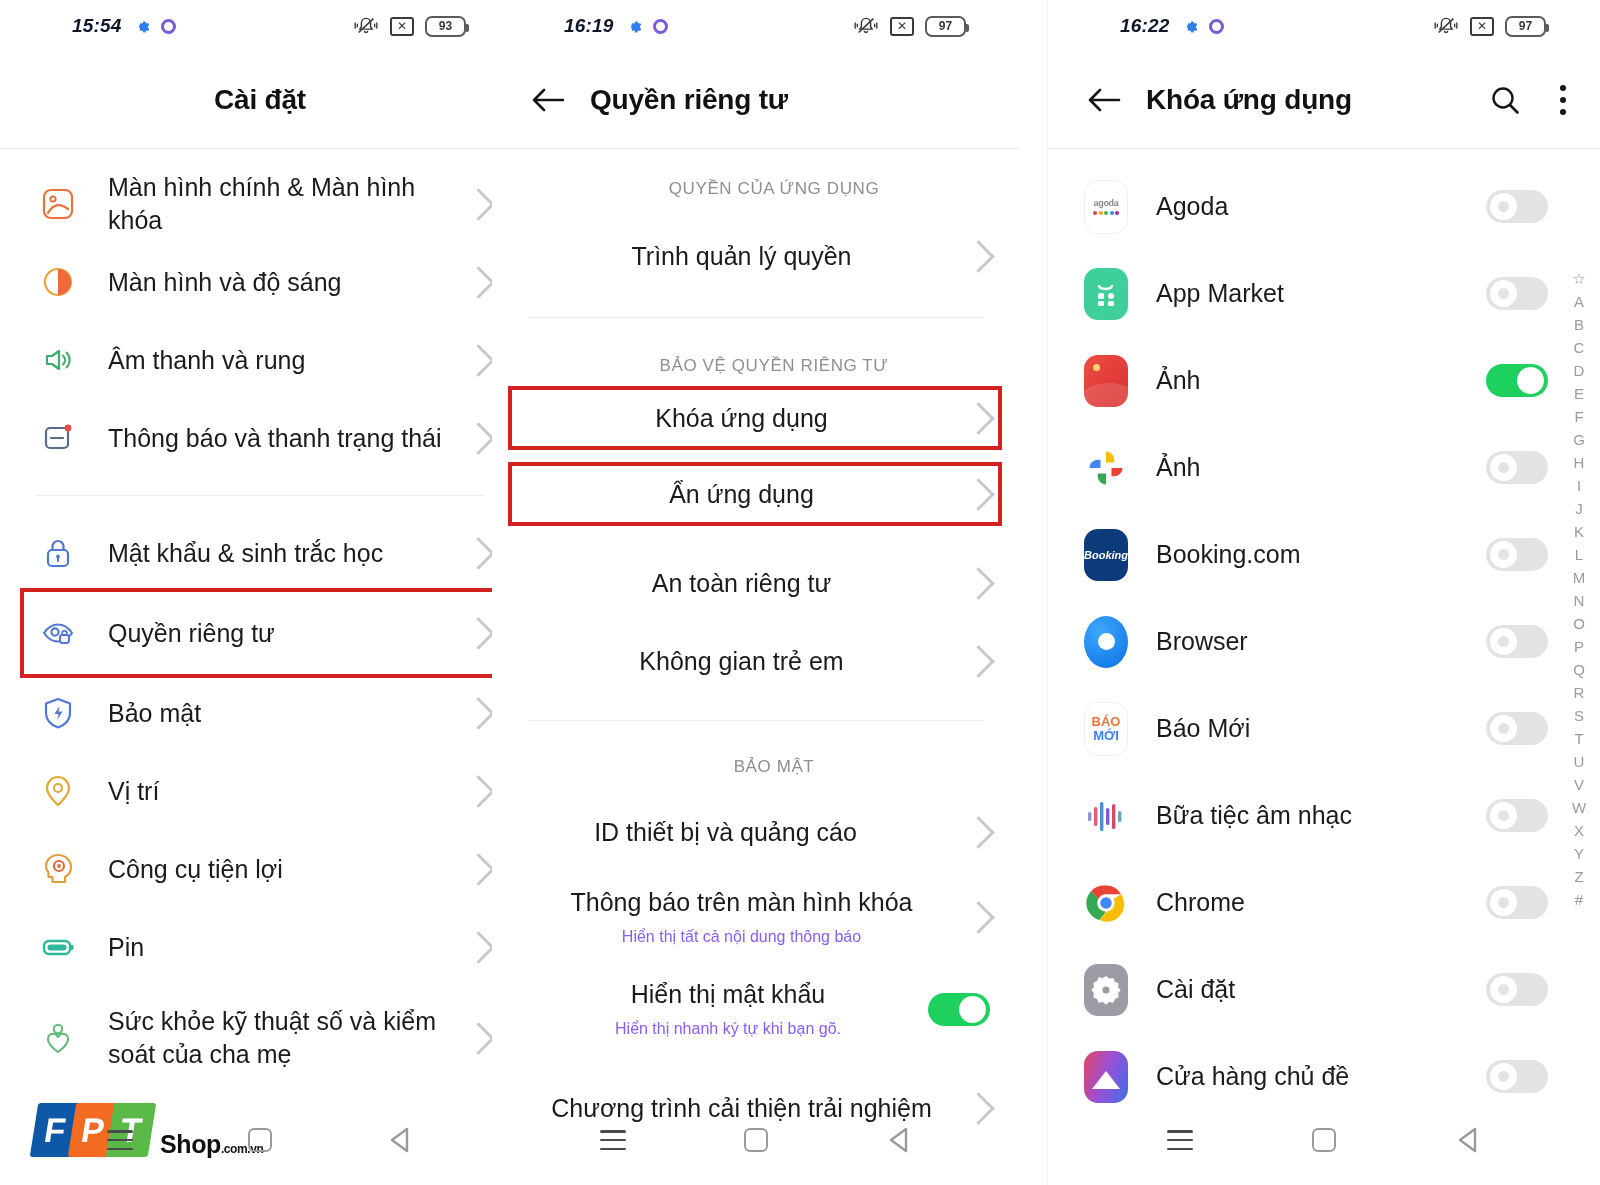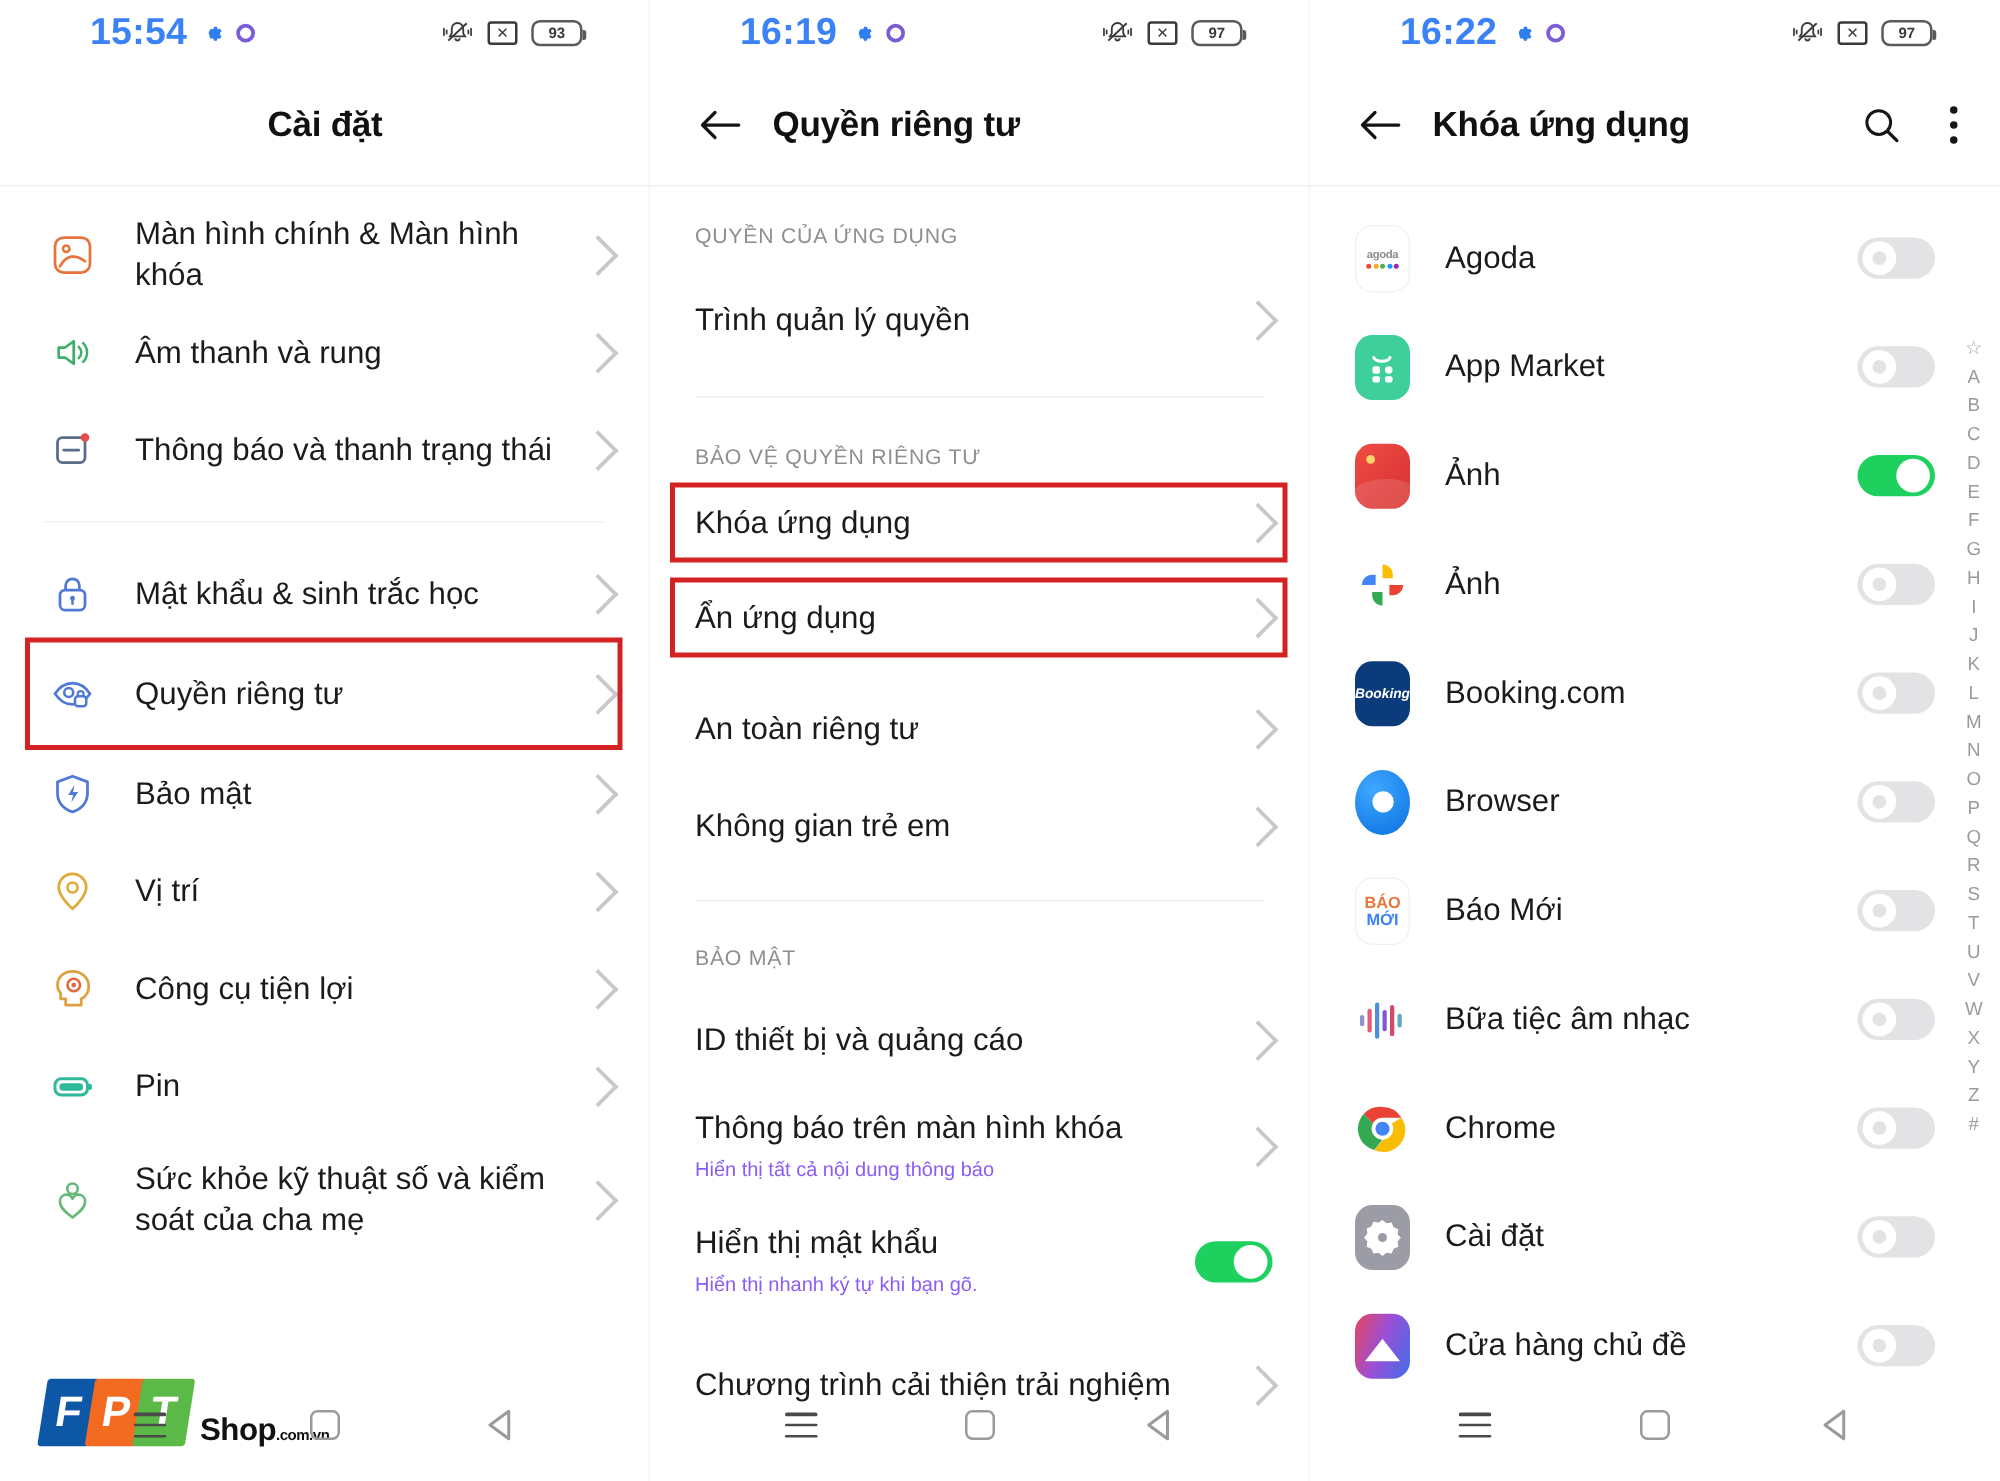--- a/index.html
+++ b/index.html
@@ -16,7 +16,7 @@
   
   .statusbar{position:relative;height:52px;display:flex;align-items:center;}
   .sb-left{display:flex;align-items:center;gap:11px;margin-left:72px;}
-  .sb-time{font-size:30px;font-weight:600;color:#3b82f6;letter-spacing:.2px;}
+  .sb-time{font-size:19px;font-weight:600;color:#0f172a;letter-spacing:.2px;font-style:italic;}
   .sb-gear{width:17px;height:17px;position:relative;display:inline-block;}
   .sb-gear svg{display:block;}
   .sb-dot{width:15px;height:15px;border-radius:50%;border:3.5px solid #7b5bd6;box-sizing:border-box;}

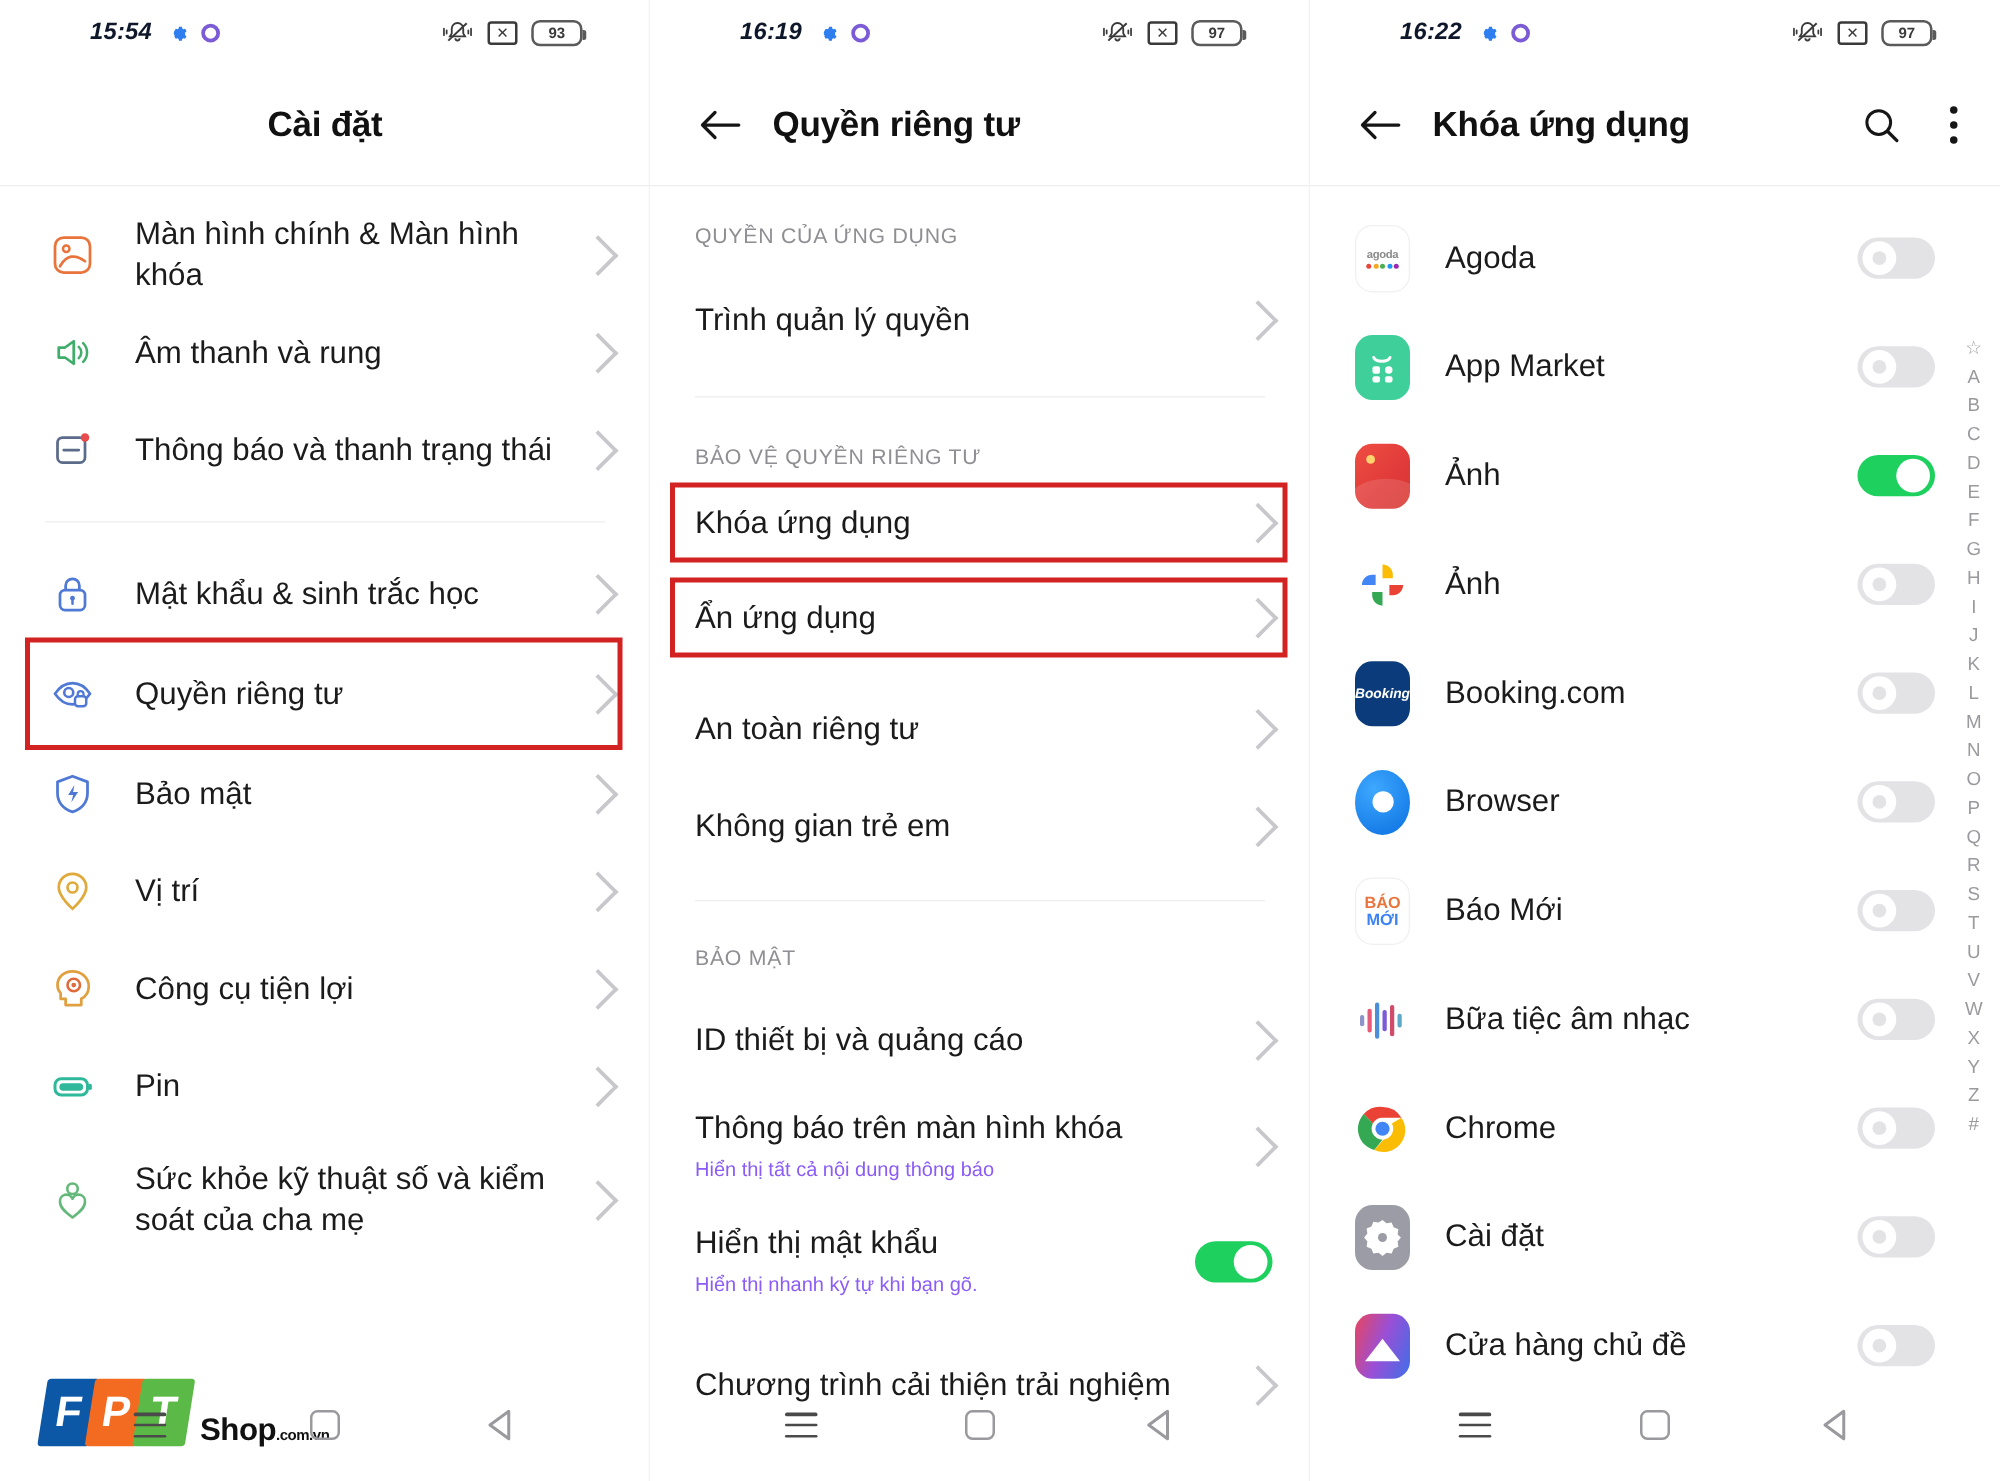--- a/index.html
+++ b/index.html
@@ -9,7 +9,7 @@
   
   .panel{position:absolute;top:0;height:1185px;background:#fff;overflow:hidden;}
   #panel-1{left:0;width:520px;}
-  #panel-2{left:520px;width:528px;}
+  #panel-2{left:492px;width:528px;text-align:center;}
   #panel-3{left:1048px;width:552px;}
   .panel-divider{position:absolute;top:0;width:2px;height:1185px;background:#f2f2f2;}
 

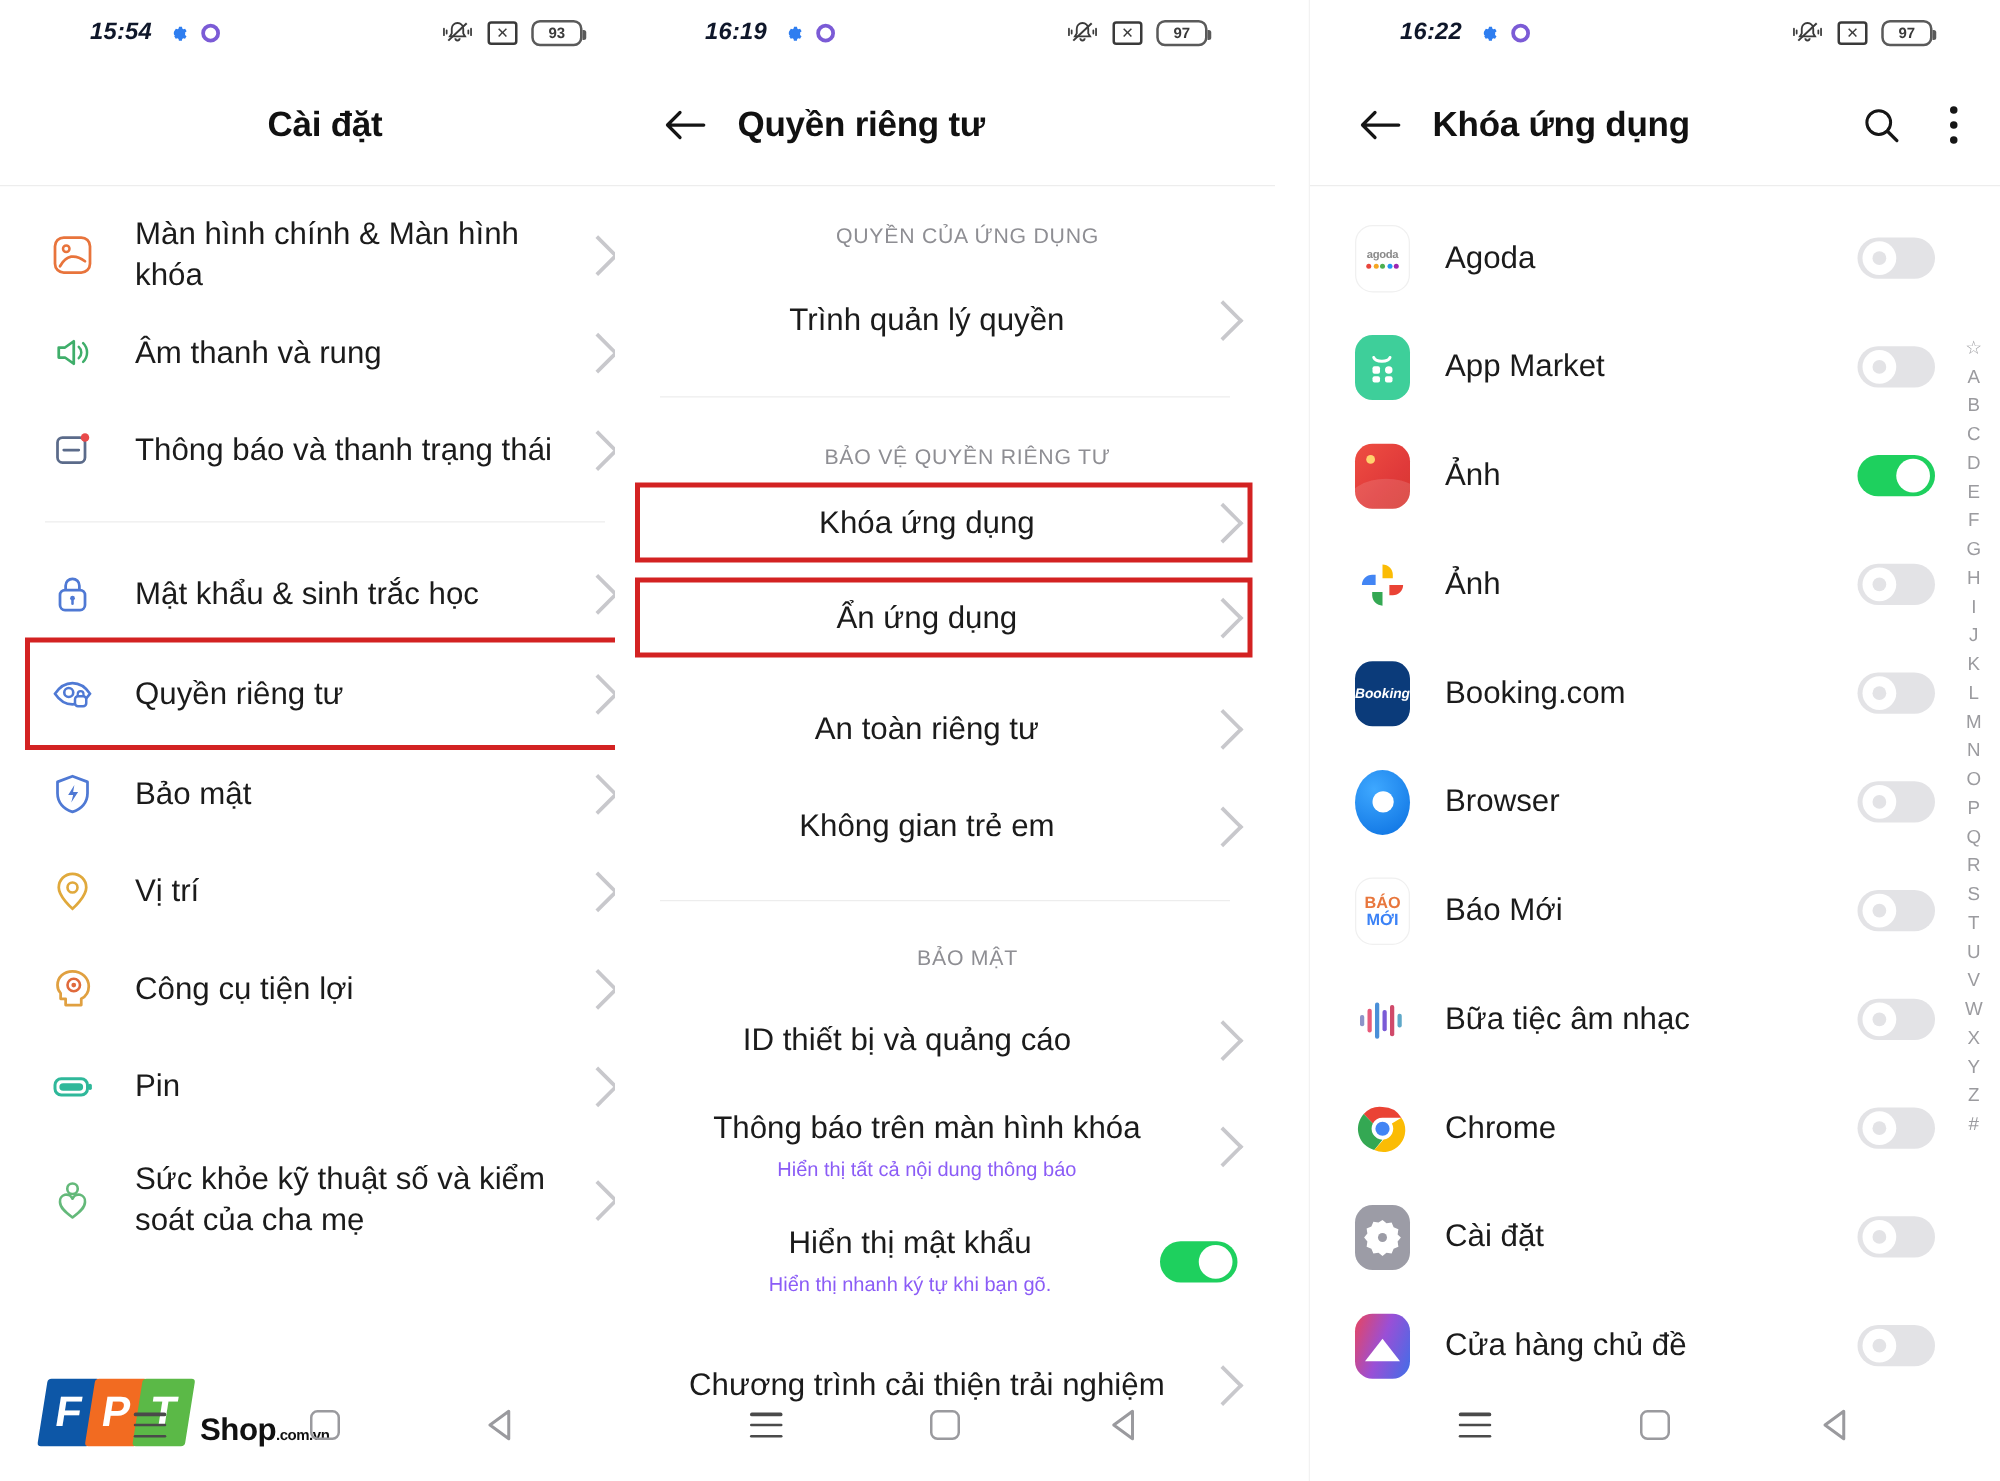--- a/index.html
+++ b/index.html
@@ -128,6 +128,16 @@
           </svg>
       </span>
       <span class="row-text">Màn hình chính &amp; Màn hình khóa</span>
+      <span class="chev"></span>
+    </div>
+    <div class="row">
+      <span class="row-icon">
+        <svg width="36" height="36" viewBox="0 0 36 36">
+            <circle cx="18" cy="18" r="13" fill="none" stroke="#e8a43c" stroke-width="2.2"></circle>
+            <path d="M18 5a13 13 0 0 1 0 26z" fill="#ee6a3a"></path>
+          </svg>
+      </span>
+      <span class="row-text">Màn hình và độ sáng</span>
       <span class="chev"></span>
     </div>
     <div class="row">

